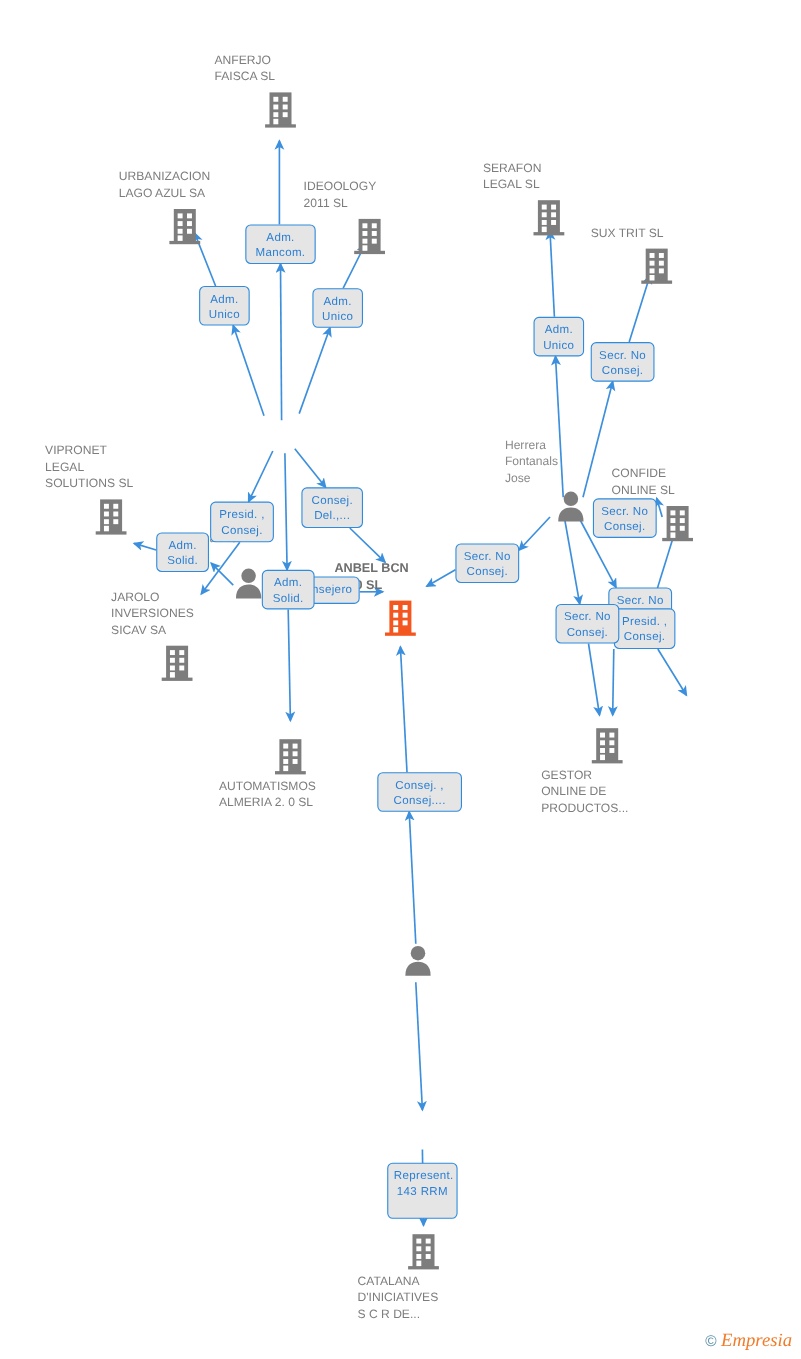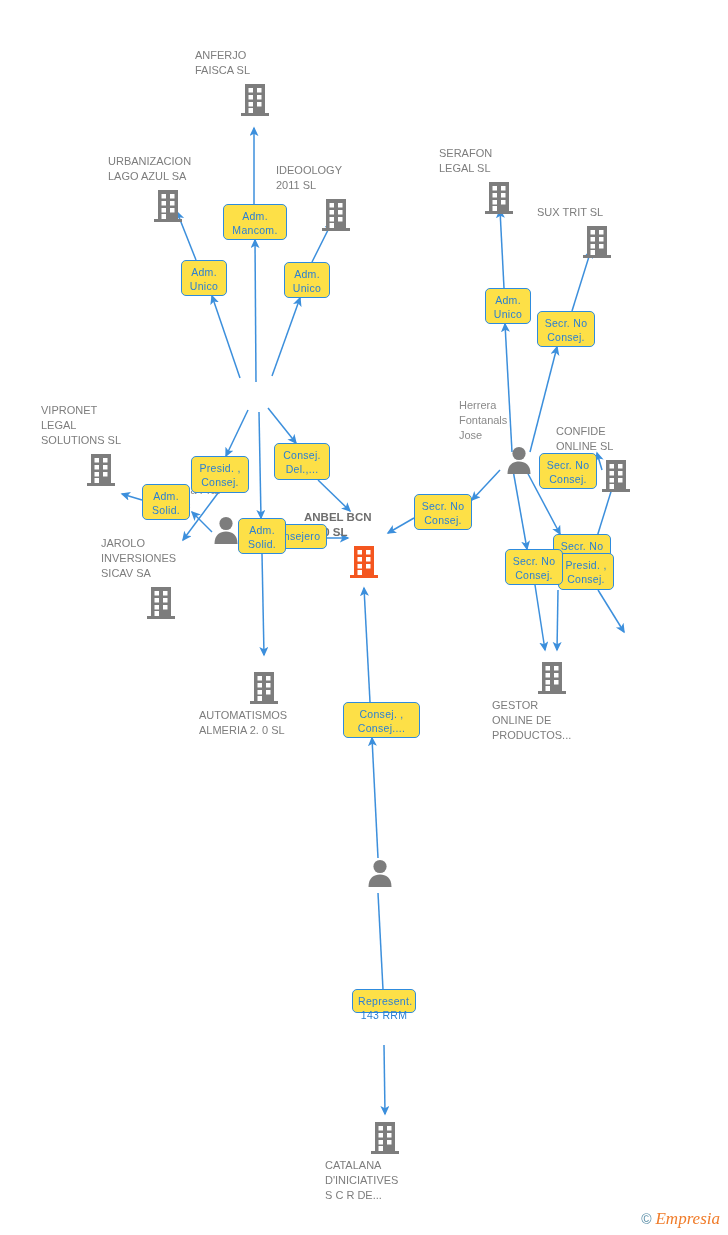--- a/index.html
+++ b/index.html
@@ -50,7 +50,7 @@
     position: absolute;
     border: 1.4px solid #2e8bdd;
     border-radius: 5px;
-    background: #fde047;
+    background: #e5e5e5;
     color: #2a7fd4;
     font-size: 10.5px;
     line-height: 14px;

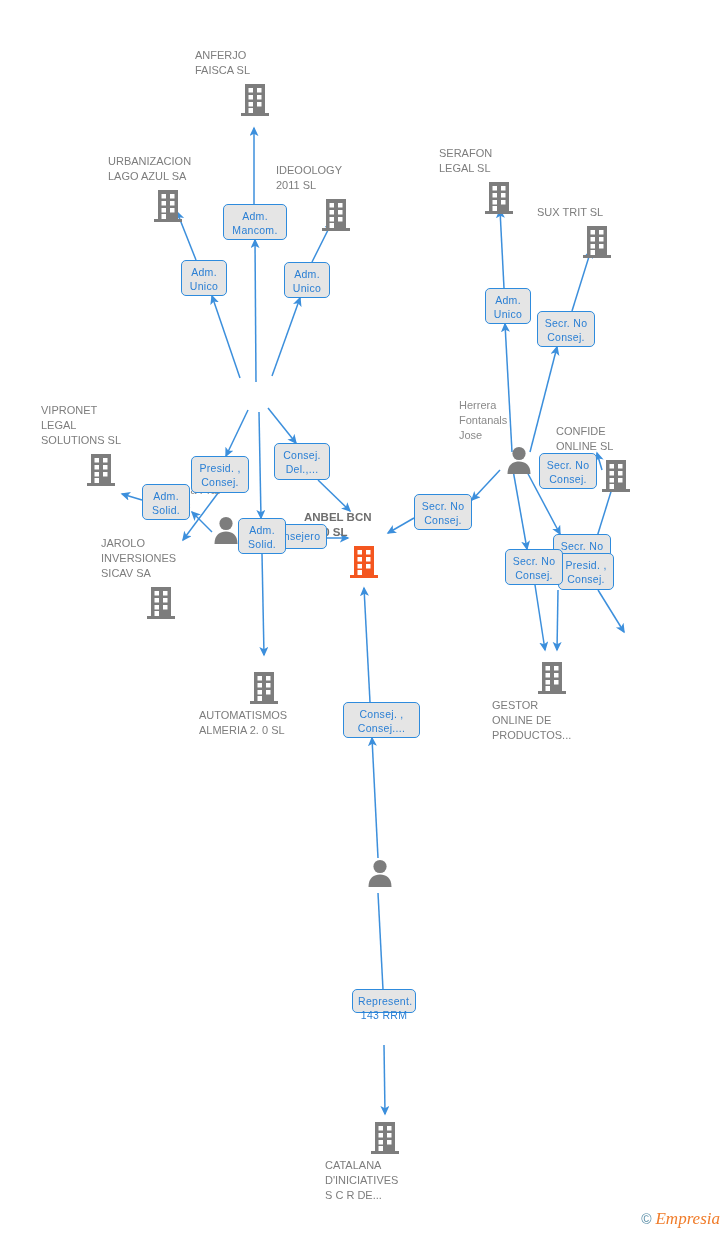--- a/index.html
+++ b/index.html
@@ -399,7 +399,7 @@
 Consej.</div>
   <div class="label" style="left:343px; top:702px; width:77px; height:36px;">Consej. ,
 Consej....</div>
-  <div class="label" style="left:352px; top:989px; width:64px; height:24px;">Represent.
+  <div class="label" style="left:352px; top:1057px; width:64px; height:51px;">Represent.
 143 RRM</div>
 
   <div class="watermark">

